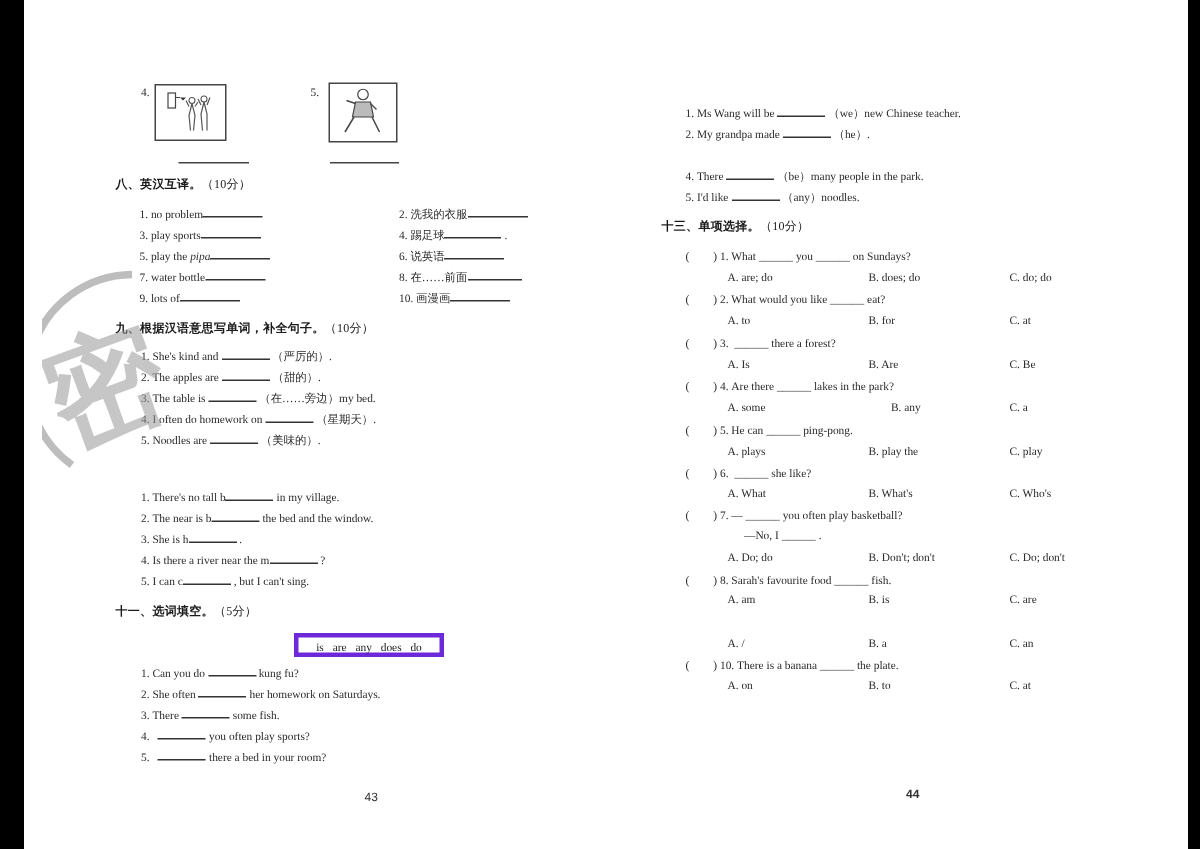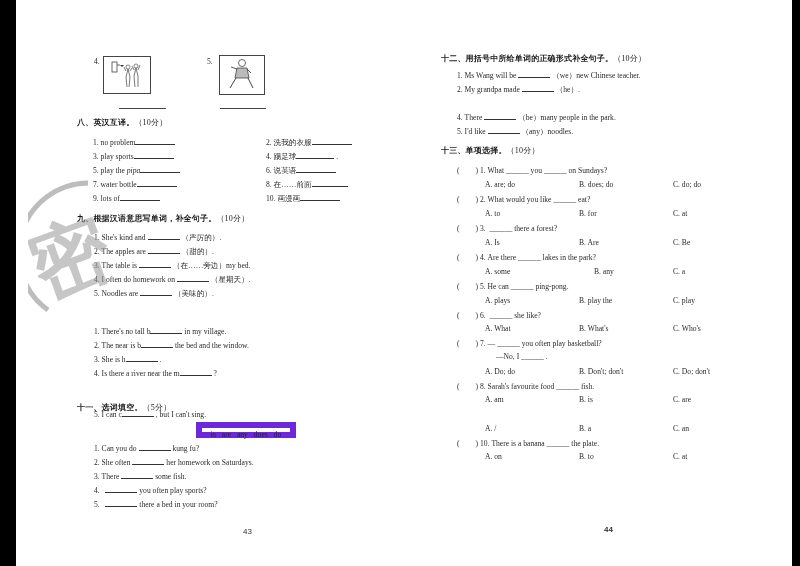--- a/index.html
+++ b/index.html
@@ -147,9 +147,6 @@
     </svg>
   </div>
 
-  <div class="abs h" style="left:425px;top:54px;">
-    <span>十二、用括号中所给单词的正确形式补全句子。</span><span class="pts">（10分）</span>
-  </div>
   <div class="abs t" style="left:441px;top:70px;">
     <span>1.</span>&nbsp;<span>Ms Wang will be</span>&nbsp;<span class="blank" style="width:32px;"></span>&nbsp;<span>（we）new Chinese teacher.</span>
   </div>

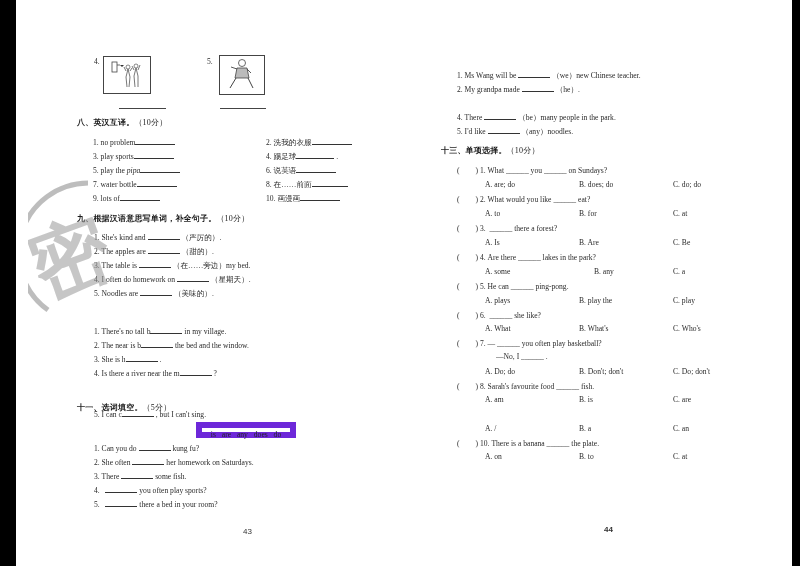--- a/index.html
+++ b/index.html
@@ -114,7 +114,7 @@
   <div class="abs t" style="left:78px;top:368px;">
     <span>4.</span>&nbsp;<span>Is there a river near the m</span><span class="blank" style="width:32px;"></span>&nbsp;<span>?</span>
   </div>
-  <div class="abs t" style="left:78px;top:382px;margin-top:27px;">
+  <div class="abs t" style="left:78px;top:382px;">
     <span>5.</span>&nbsp;<span>I can c</span><span class="blank" style="width:32px;"></span>&nbsp;<span>, but I can't sing.</span>
   </div>
 

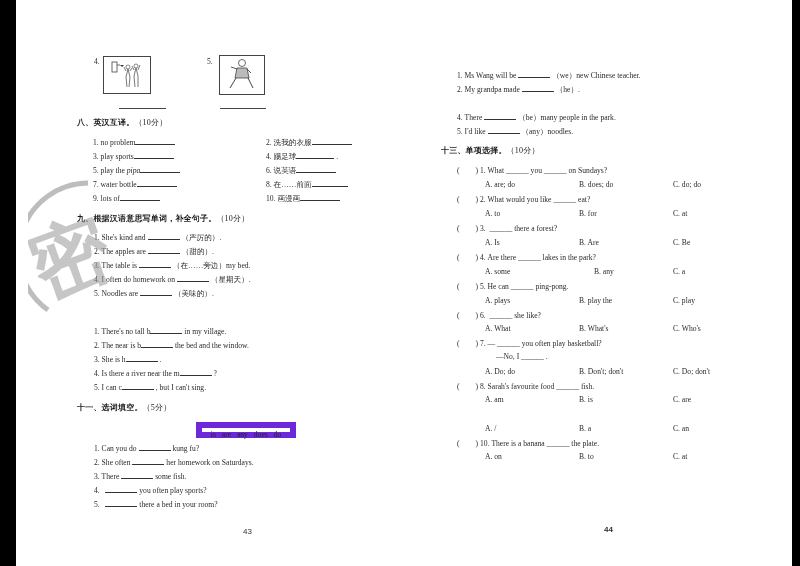--- a/index.html
+++ b/index.html
@@ -14,7 +14,7 @@
     .pic { position:absolute; border:1px solid #444; background:#fff; }
     .ansline { position:absolute; border-bottom:1px solid #444; height:1px; }
     .pnum { font-family:"Liberation Sans", sans-serif; font-size:8px; color:#333; }
-    .wordbox { position:absolute; border:6px solid #6d28d9; font-size:7.6px; text-align:center; line-height:14px; word-spacing:4px; }
+    .wordbox { position:absolute; border:3px solid #6d28d9; font-size:7.6px; text-align:center; line-height:14px; word-spacing:4px; }
     .stamp { position:absolute; left:12px; top:175px; width:95px; height:140px; pointer-events:none; opacity:0.55; }
   </style>
 </head>

